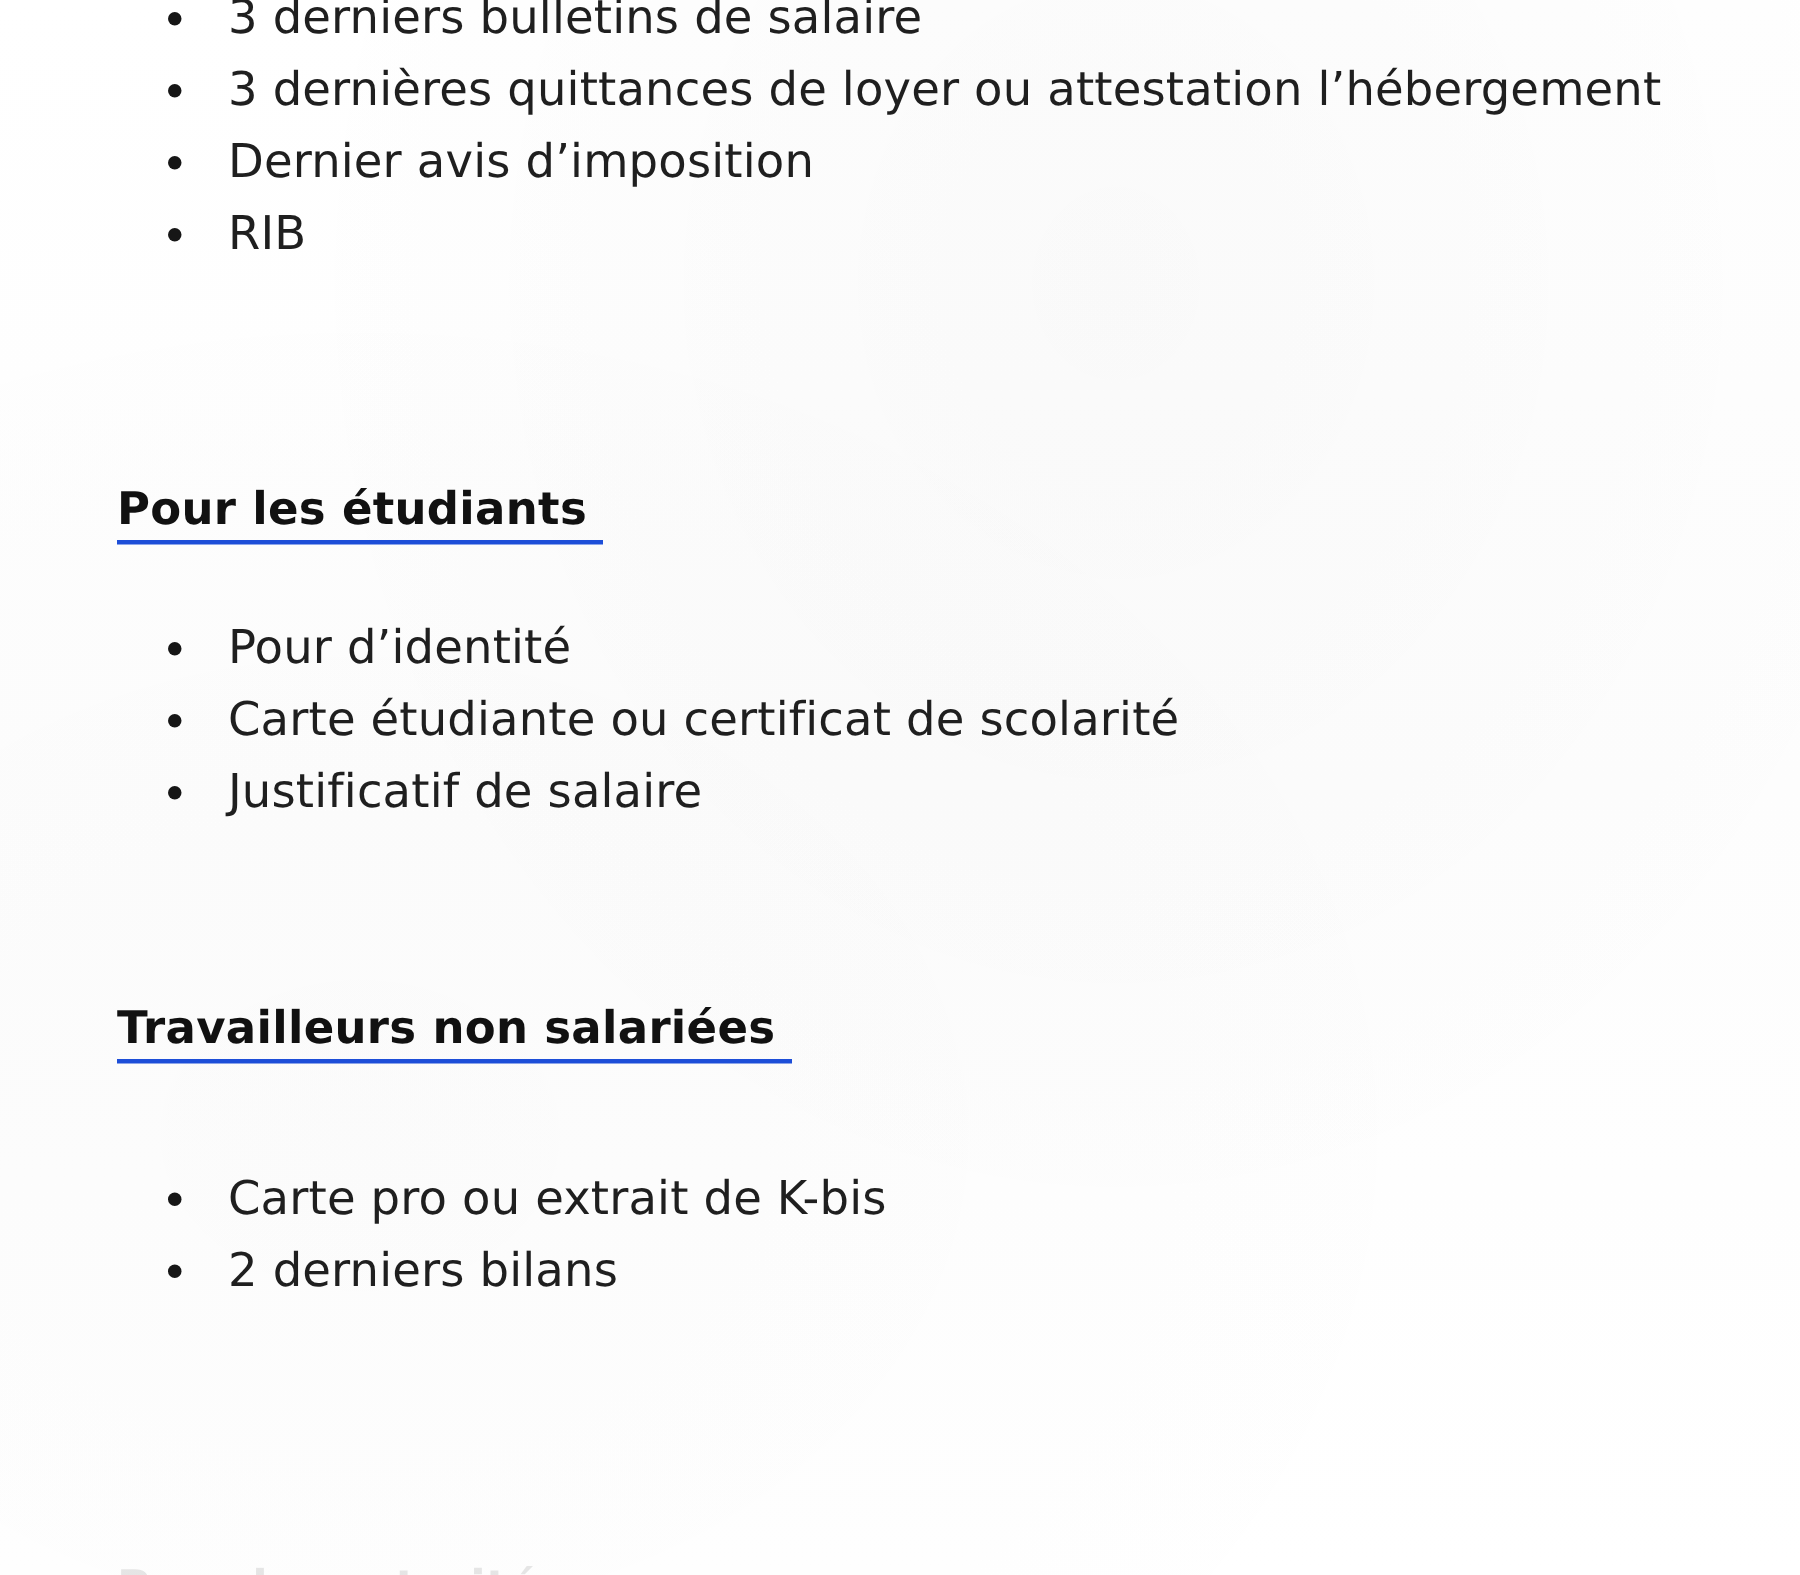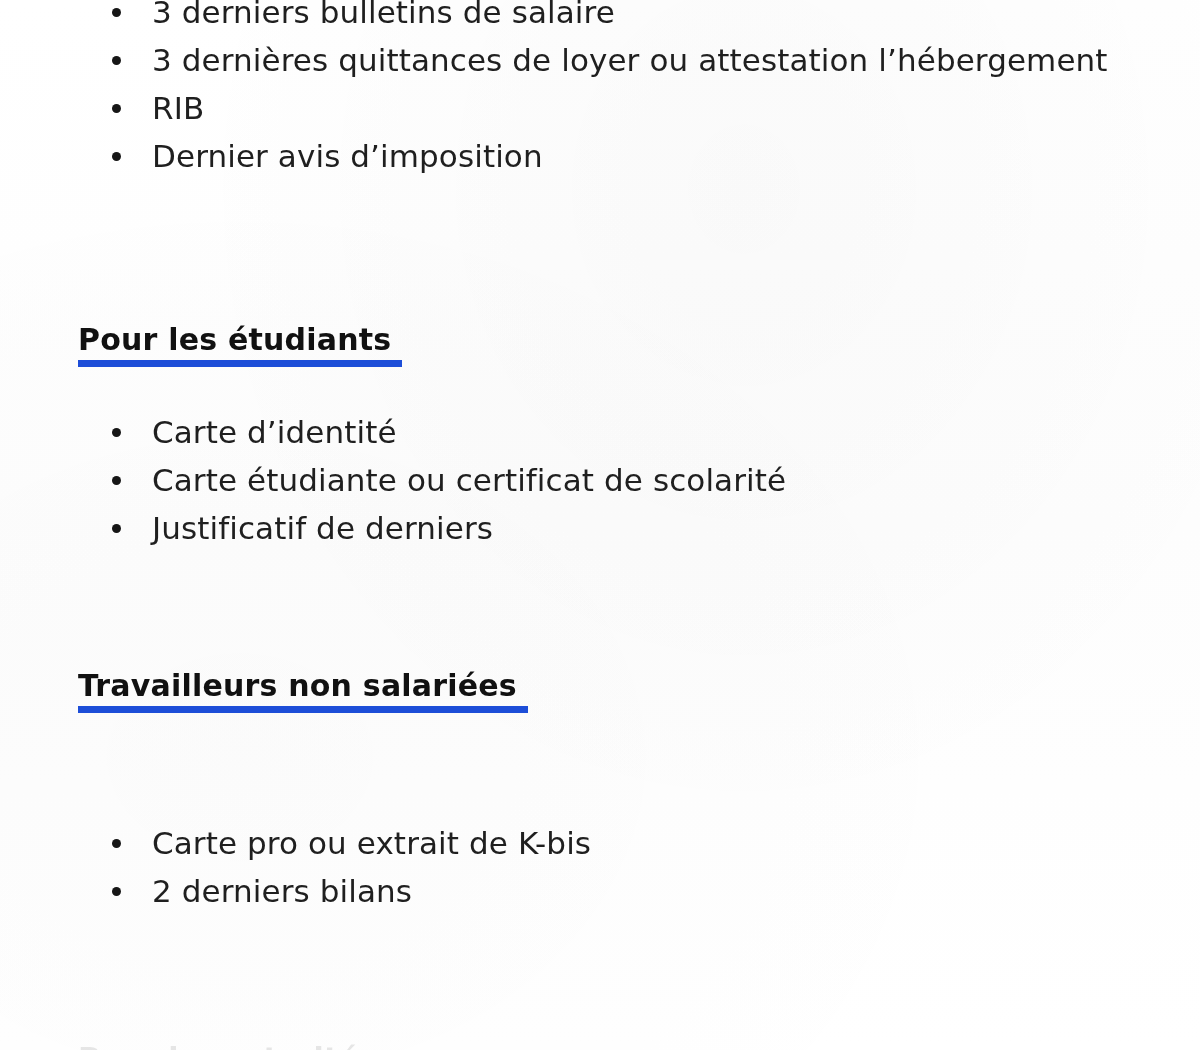--- a/index.html
+++ b/index.html
@@ -136,11 +136,11 @@
       </li>
       <li class="bullet-item">
         <span class="bullet-dot"></span>
-        <span>RIB</span>
+        <span>Dernier avis d’imposition</span>
       </li>
       <li class="bullet-item">
         <span class="bullet-dot"></span>
-        <span>Dernier avis d’imposition</span>
+        <span>RIB</span>
       </li>
     </ul>
 

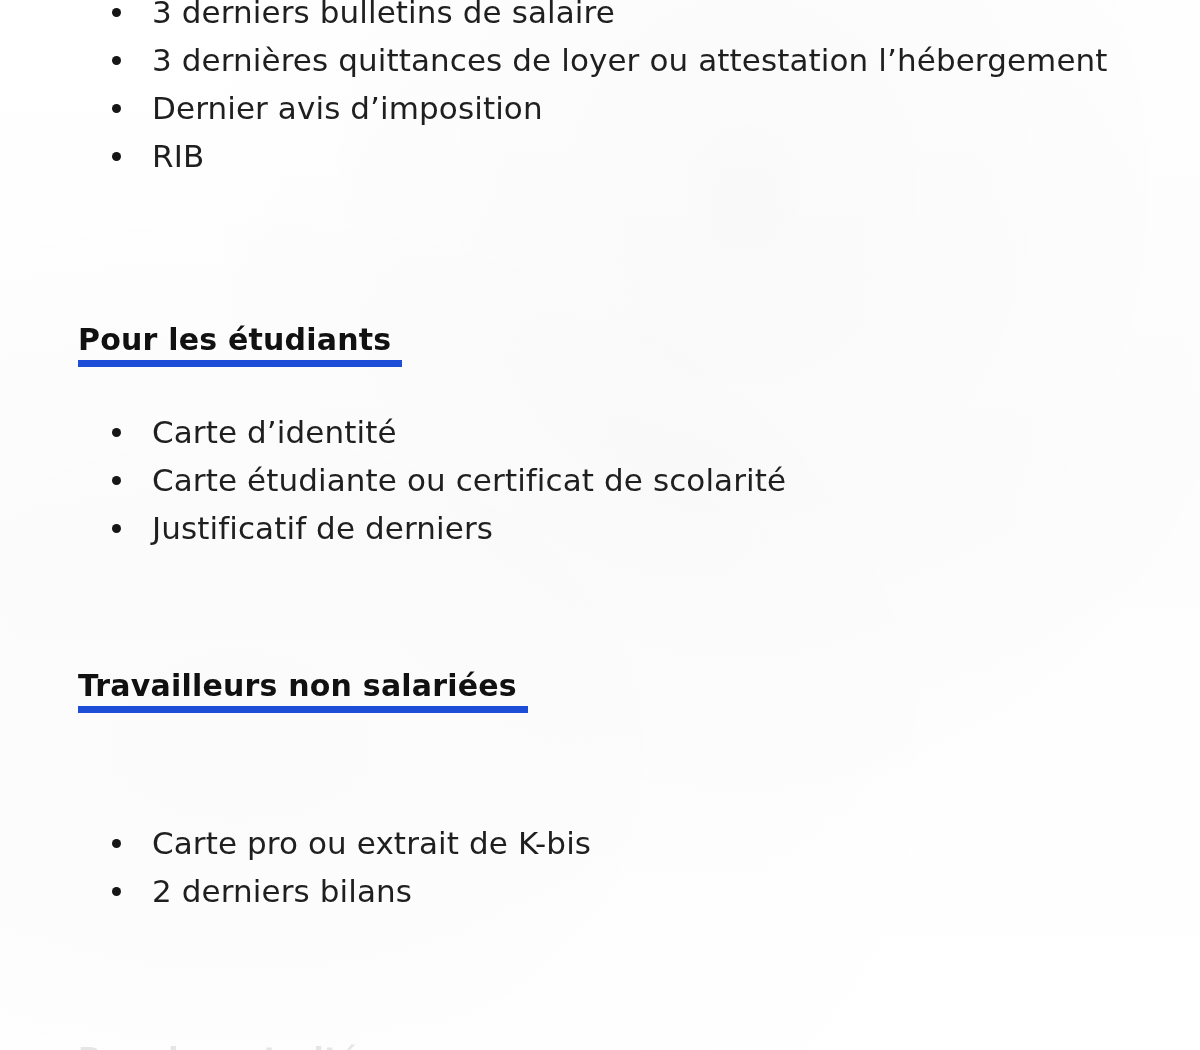--- a/index.html
+++ b/index.html
@@ -96,7 +96,7 @@
 
   .section-heading .heading-text {
     display: inline-block;
-    border-bottom: 7px solid #1d4ed8;
+    border-bottom: 3px solid #1d4ed8;
     padding-bottom: 3px;
   }
 

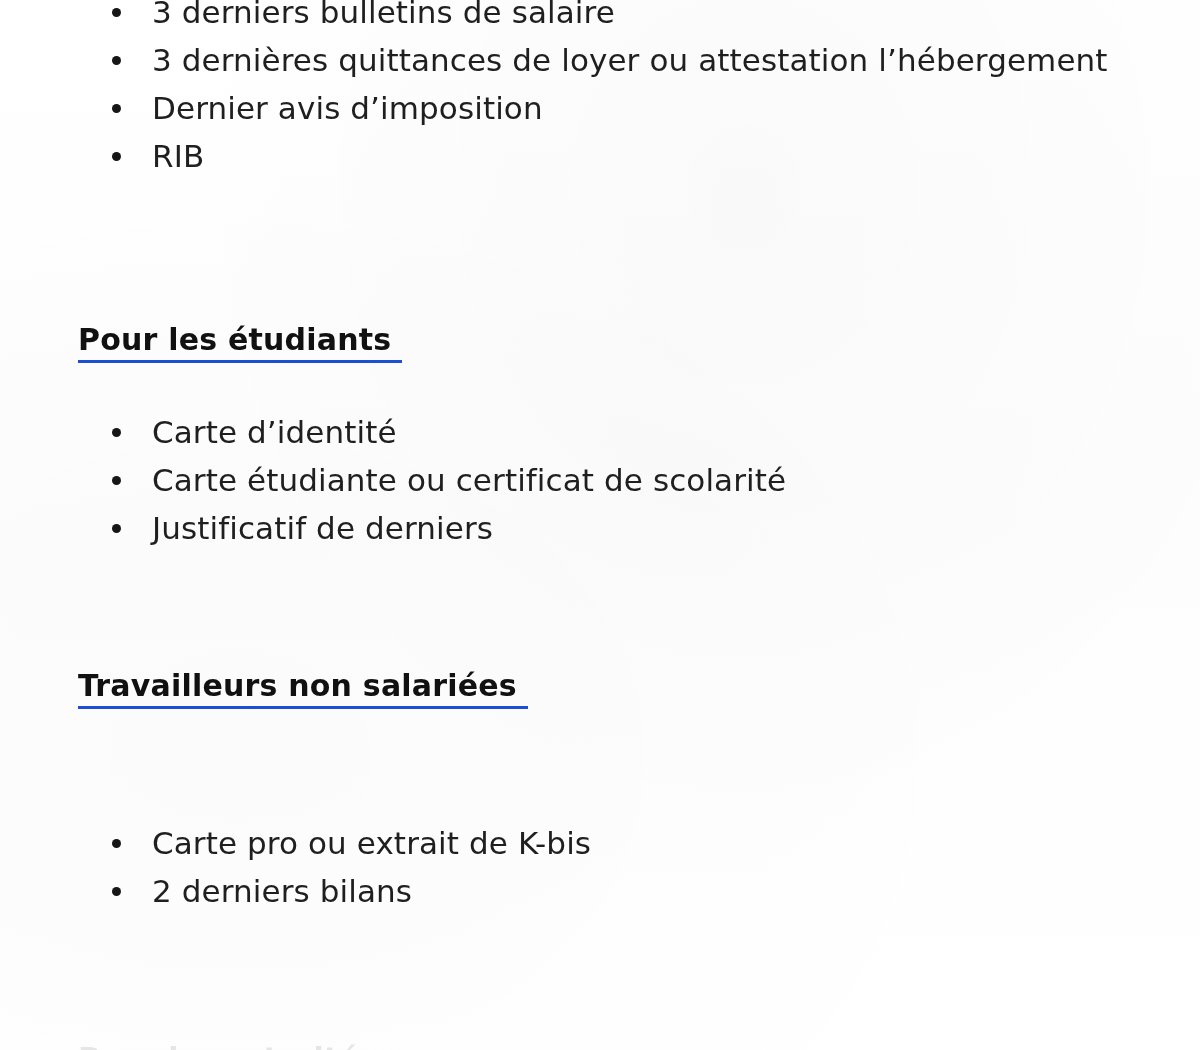--- a/index.html
+++ b/index.html
@@ -149,7 +149,7 @@
     <ul class="bullet-list list-students">
       <li class="bullet-item">
         <span class="bullet-dot"></span>
-        <span>Carte d’identité</span>
+        <span>Pour d’identité</span>
       </li>
       <li class="bullet-item">
         <span class="bullet-dot"></span>

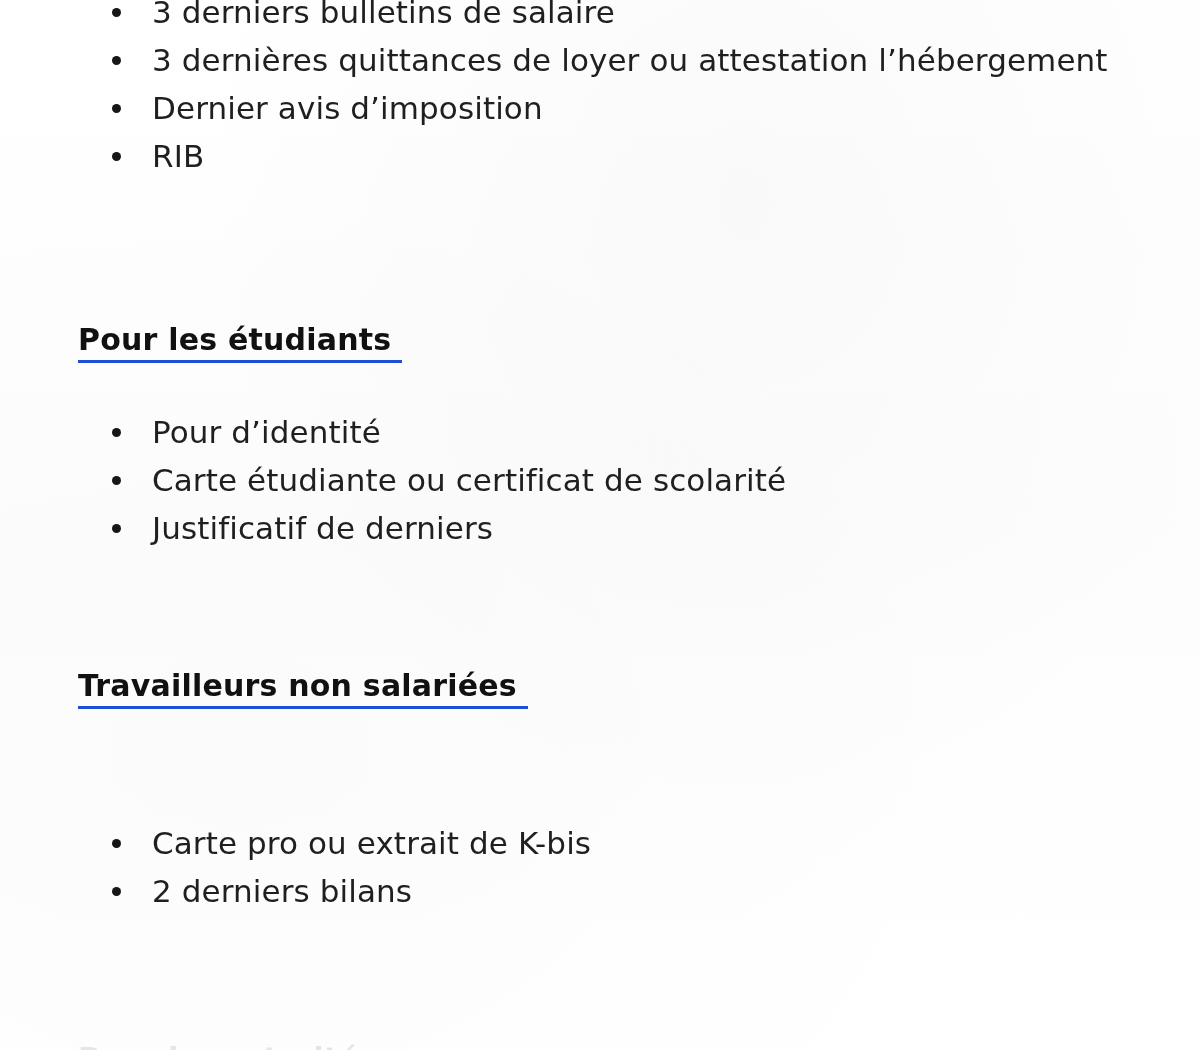--- a/index.html
+++ b/index.html
@@ -157,7 +157,7 @@
       </li>
       <li class="bullet-item">
         <span class="bullet-dot"></span>
-        <span>Justificatif de derniers</span>
+        <span>Justificatif de salaire</span>
       </li>
     </ul>
 

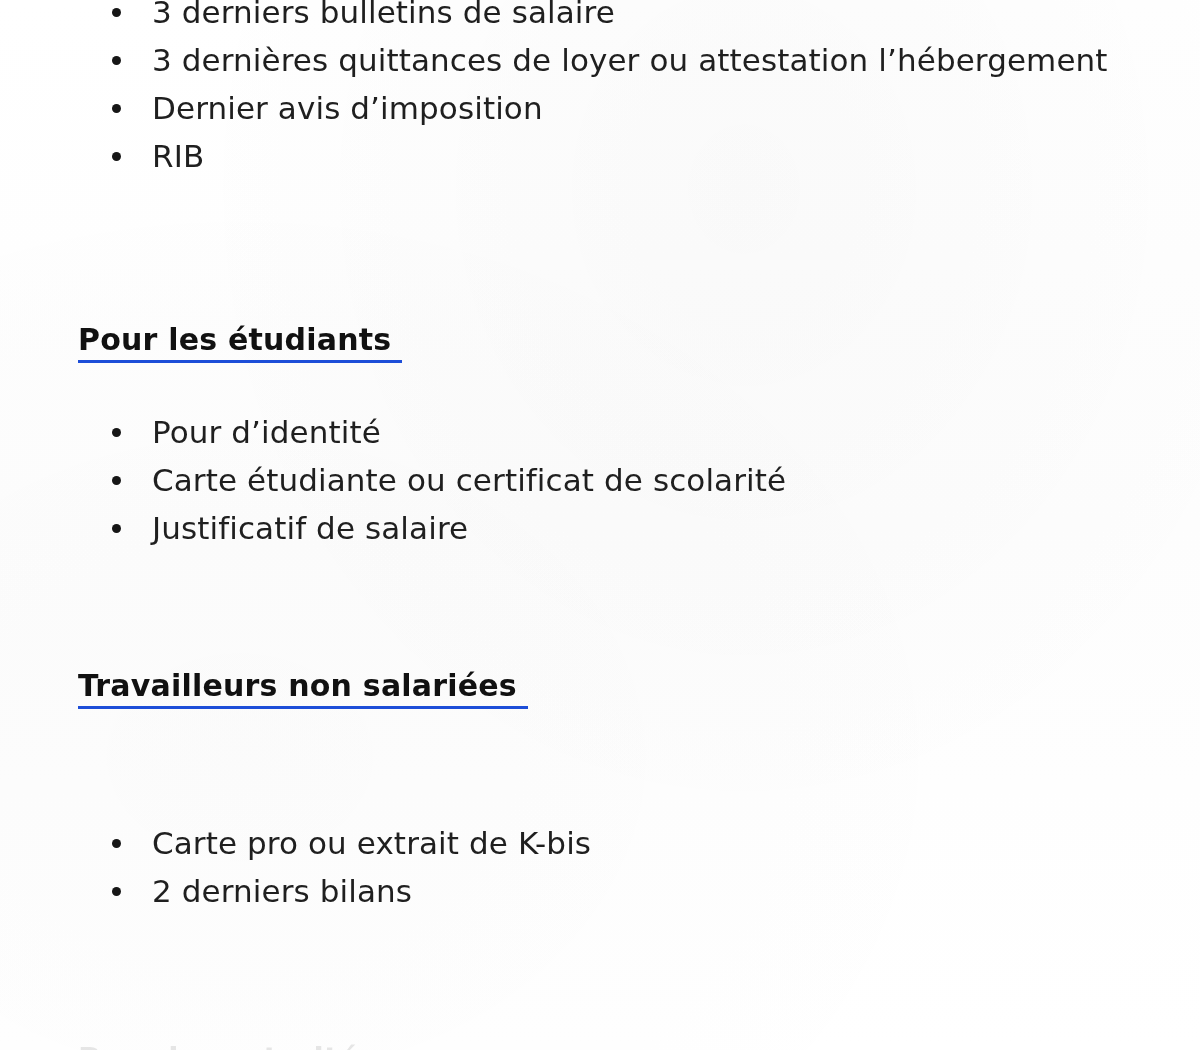--- a/index.html
+++ b/index.html
@@ -80,7 +80,7 @@
   
   .list-salaried  { top: -12px; }
   .list-students  { top: 408px; }
-  .list-selfemp   { top: 775px; margin-top: 44px; }
+  .list-selfemp   { top: 775px; }
 
   
   .section-heading {

